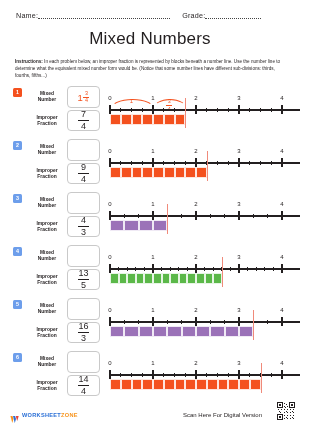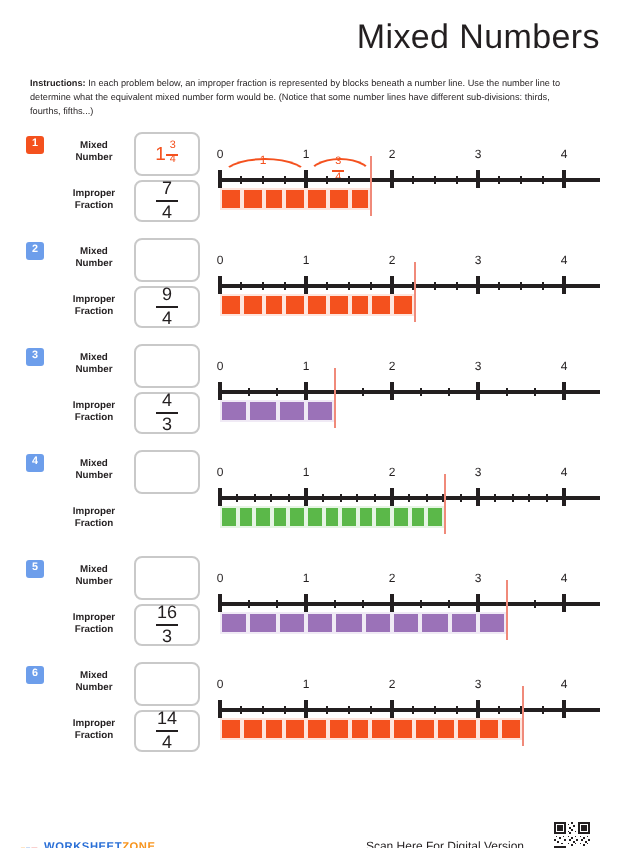--- a/index.html
+++ b/index.html
@@ -111,6 +111,13 @@
 
 <div class="sheet">
 
+  <div class="hdr">
+    <span class="fieldlabel">Name:</span>
+    <span class="rule rule-name"></span>
+    <span class="gap"></span>
+    <span class="fieldlabel">Grade:</span>
+    <span class="rule rule-grade"></span>
+  </div>
 
   <div class="title">Mixed Numbers</div>
 

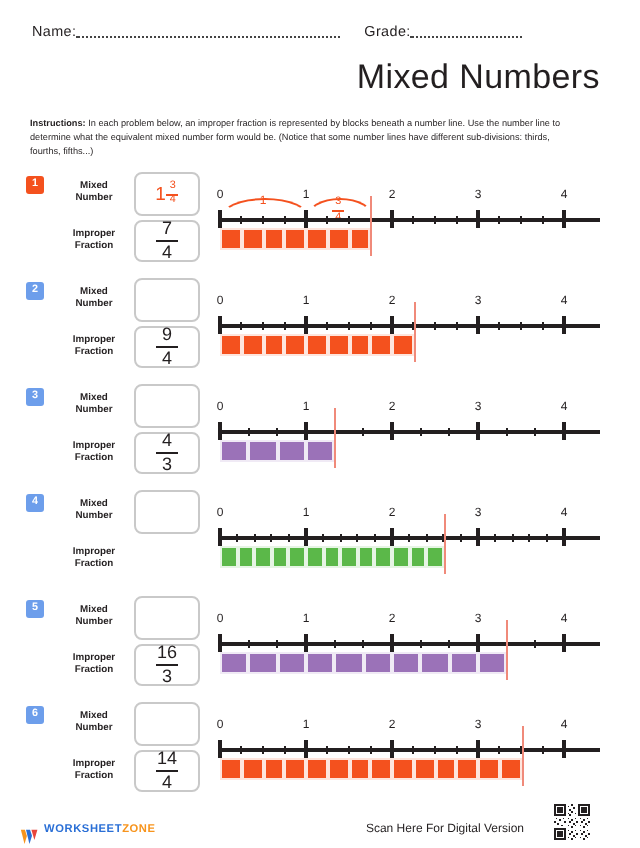--- a/index.html
+++ b/index.html
@@ -19,7 +19,7 @@
   .hdr .gap{width:12px;}
 
   .title{
-    text-align:right;font-size:17px;font-weight:400;
+    text-align:center;font-size:17px;font-weight:400;
     letter-spacing:.2px;margin:9px 0 0 0;color:#231f20;
   }
 

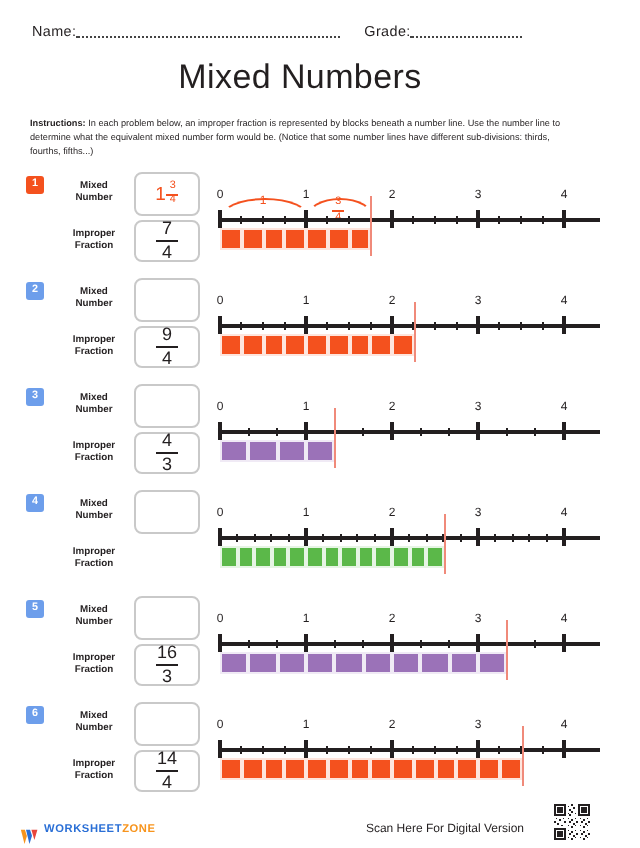--- a/index.html
+++ b/index.html
@@ -327,6 +327,13 @@
         </div>
         <div class="boxes">
           <div class="box"></div>
+          <div class="box lower">
+            <span class="bigfrac">
+              <span class="num">13</span>
+              <span class="bar"></span>
+              <span class="den">5</span>
+            </span>
+          </div>
         </div>
         <div class="nl">
           <div class="nlinner">

